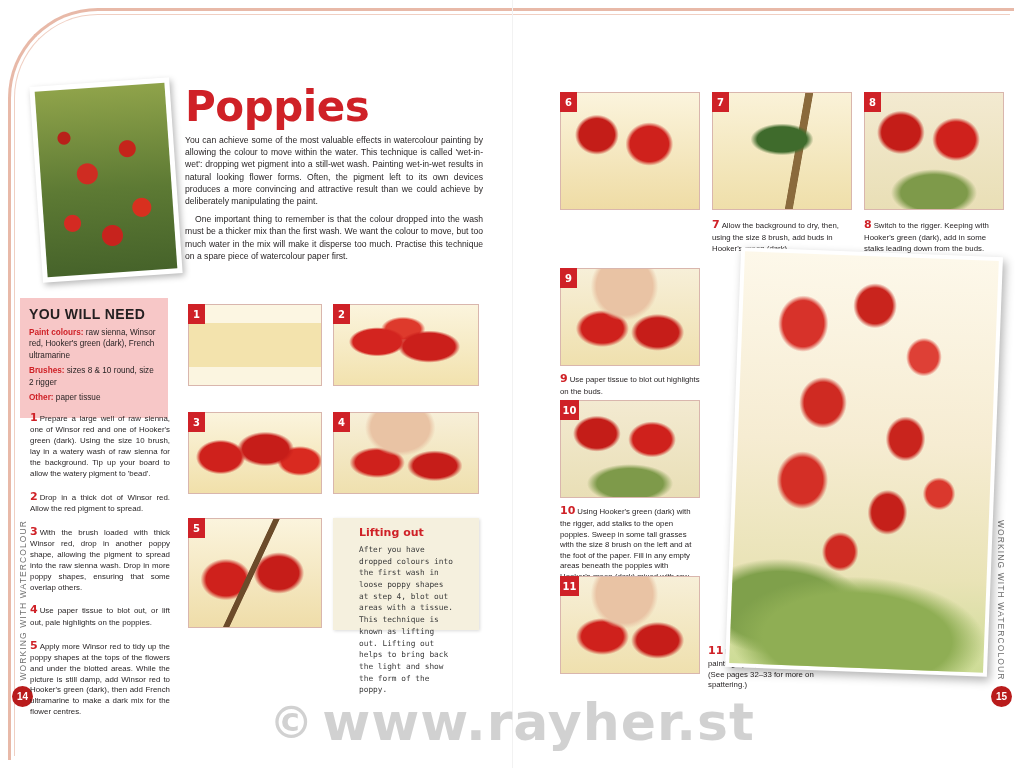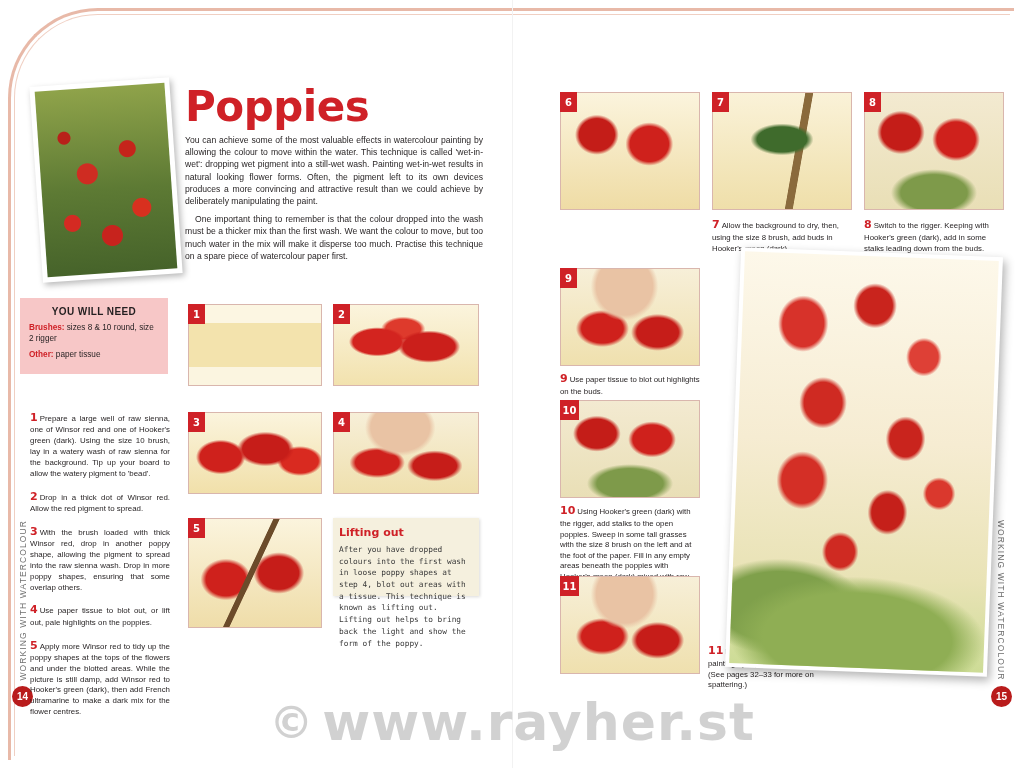--- a/index.html
+++ b/index.html
@@ -97,9 +97,8 @@
     box-sizing:border-box;
   }
   .ywn-title{
-    font-size:10px;font-weight:bold;color:#231f20;letter-spacing:.4px;
+    font-size:14px;font-weight:bold;color:#231f20;letter-spacing:.4px;
     margin-bottom:5px;
-    text-align:center;
   }
   .ywn-line{font-size:8.2px;line-height:1.4;color:#231f20;margin-bottom:4px;}
   .ywn-line b{color:#cf2127;}

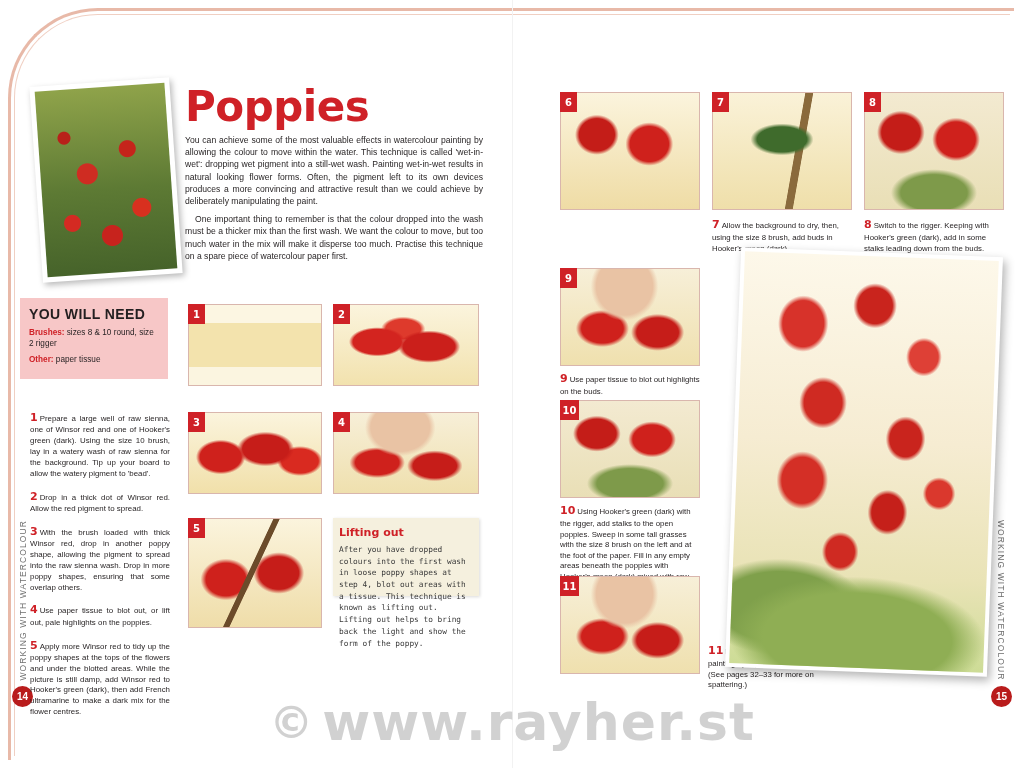--- a/index.html
+++ b/index.html
@@ -267,6 +267,9 @@
   <div class="ywn">
     <div class="ywn-title">YOU WILL NEED</div>
     <div class="ywn-line">
+      <b>Paint colours:</b><span> raw sienna, Winsor red, Hooker's green (dark), French ultramarine</span>
+    </div>
+    <div class="ywn-line">
       <b>Brushes:</b><span> sizes 8 &amp; 10 round, size 2 rigger</span>
     </div>
     <div class="ywn-line">

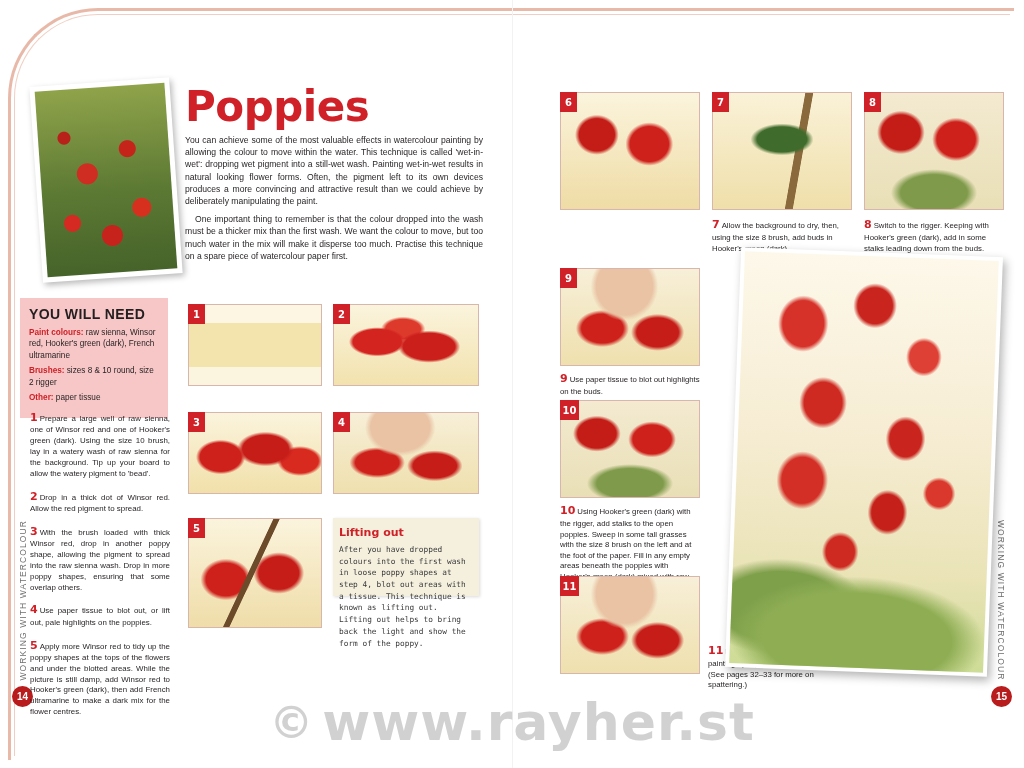--- a/index.html
+++ b/index.html
@@ -189,10 +189,10 @@
 
   
   .lifting{
-    position:absolute;left:333px;top:518px;width:146px;height:78px;
+    position:absolute;left:333px;top:518px;width:146px;height:112px;
     background:#f5f0de;
     box-shadow:1px 1px 3px rgba(0,0,0,.15);
-    padding:8px 6px;box-sizing:border-box;
+    padding:8px 26px;box-sizing:border-box;
   }
   .lifting h4{
     margin:0 0 5px 0;font-size:11px;color:#cf2127;font-weight:bold;

